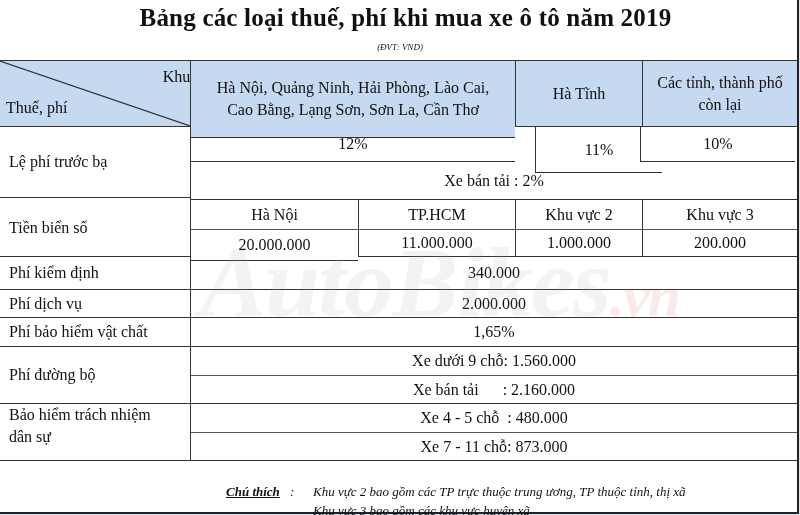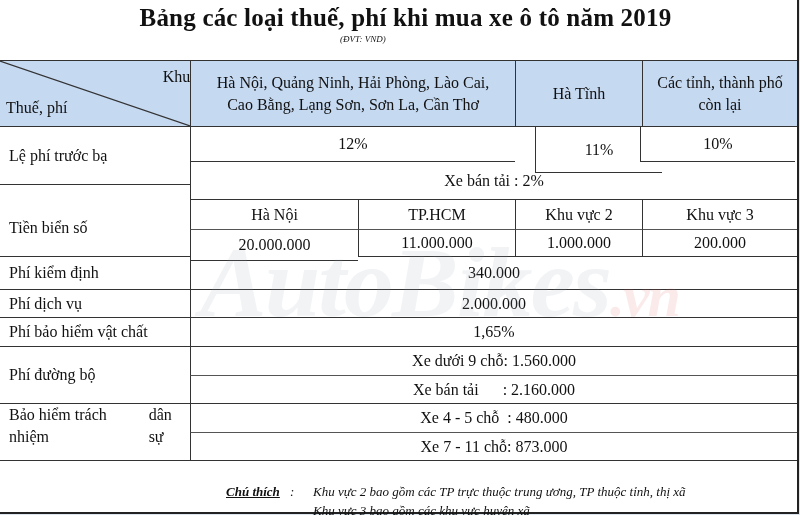--- a/index.html
+++ b/index.html
@@ -6,7 +6,7 @@
   body{width:800px;height:515px;background:#dde6ee;position:relative;overflow:hidden;font-family:"Liberation Serif","DejaVu Serif",serif;color:#111;}
   .sheet{position:absolute;left:0;top:0;width:797px;height:512px;background:#fff;border-right:2px solid #222;border-bottom:2px solid #222;}
   .title{position:absolute;left:0;top:4px;width:797px;text-align:center;font-weight:bold;font-size:25px;letter-spacing:0.2px;margin-left:7px;}
-  .unit{position:absolute;left:340px;top:34px;width:120px;font-style:italic;font-size:9px;}
+  .unit{position:absolute;left:340px;top:42px;width:120px;text-align:center;font-style:italic;font-size:9px;}
   .cell{position:absolute;box-sizing:border-box;display:flex;align-items:center;justify-content:center;text-align:center;font-size:16px;line-height:22px;}
   .left{justify-content:flex-start;text-align:left;padding-left:9px;}
   .hdr{background:#c5d9f1;}

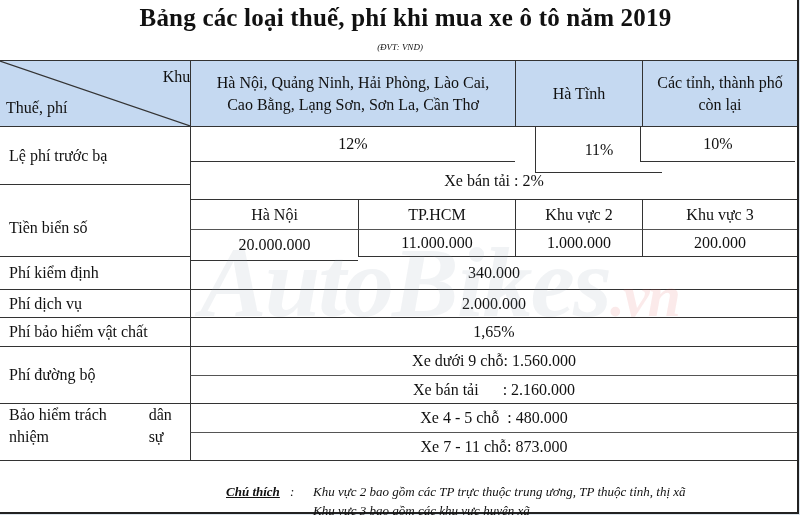--- a/index.html
+++ b/index.html
@@ -42,7 +42,7 @@
     <span class="k">Khu vực</span>
     <span class="t">Thuế, phí</span>
   </div>
-  <div class="cell hdr b-t b-b b-l" style="left:190px;top:60px;width:325px;height:67px;flex-direction:column;">
+  <div class="cell hdr b-t b-b b-l" style="left:190px;top:60px;width:325px;height:78px;flex-direction:column;">
     <div>Hà Nội, Quảng Ninh, Hải Phòng, Lào Cai,</div>
     <div>Cao Bằng, Lạng Sơn, Sơn La, Cần Thơ</div>
   </div>

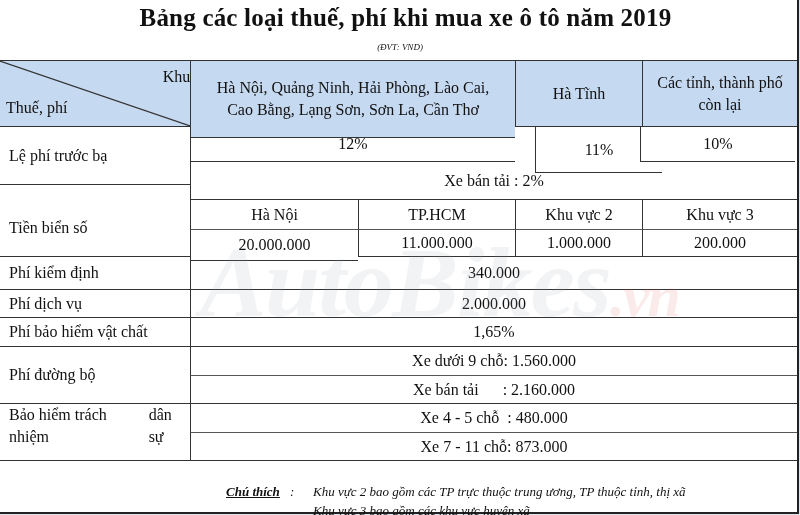--- a/index.html
+++ b/index.html
@@ -52,7 +52,7 @@
   </div>
   <div class="cell hdr b-t b-b b-l" style="left:515px;top:60px;width:127px;height:67px;">Hà Tĩnh</div>
 
-  <div class="cell left b-b" style="left:0;top:127px;width:190px;height:58px;">Lệ phí trước bạ</div>
+  <div class="cell left b-b" style="left:0;top:127px;width:190px;height:71px;">Lệ phí trước bạ</div>
   <div class="cell b-l b-b" style="left:190px;top:127px;width:325px;height:35px;">12%</div>
   <div class="cell b-l b-b" style="left:515px;top:127px;width:127px;height:46px;margin-left:20px;">11%</div>
   <div class="cell b-l b-b" style="left:640px;top:127px;width:155px;height:35px;">10%</div>

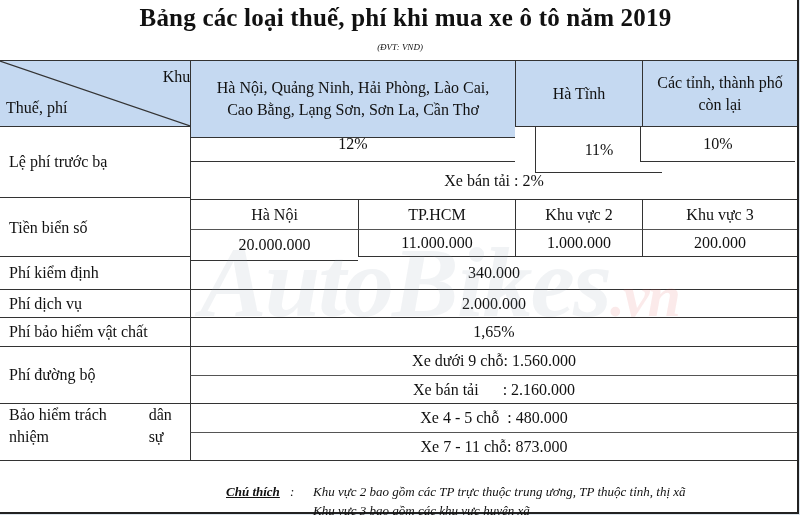--- a/index.html
+++ b/index.html
@@ -81,7 +81,7 @@
   <div class="cell b-l" style="left:190px;top:347px;width:607px;height:28px;">Xe dưới 9 chỗ: 1.560.000</div>
   <div class="cell b-l thin-t b-b" style="left:190px;top:375px;width:607px;height:29px;white-space:pre;">Xe bán tải      : 2.160.000</div>
 
-  <div class="cell left b-b" style="left:0;top:404px;width:190px;height:57px;flex-direction:row;align-items:flex-start;">
+  <div class="cell left b-b" style="left:0;top:404px;width:190px;height:57px;flex-direction:column;align-items:flex-start;">
     <div>Bảo hiểm trách nhiệm</div>
     <div>dân sự</div>
   </div>

